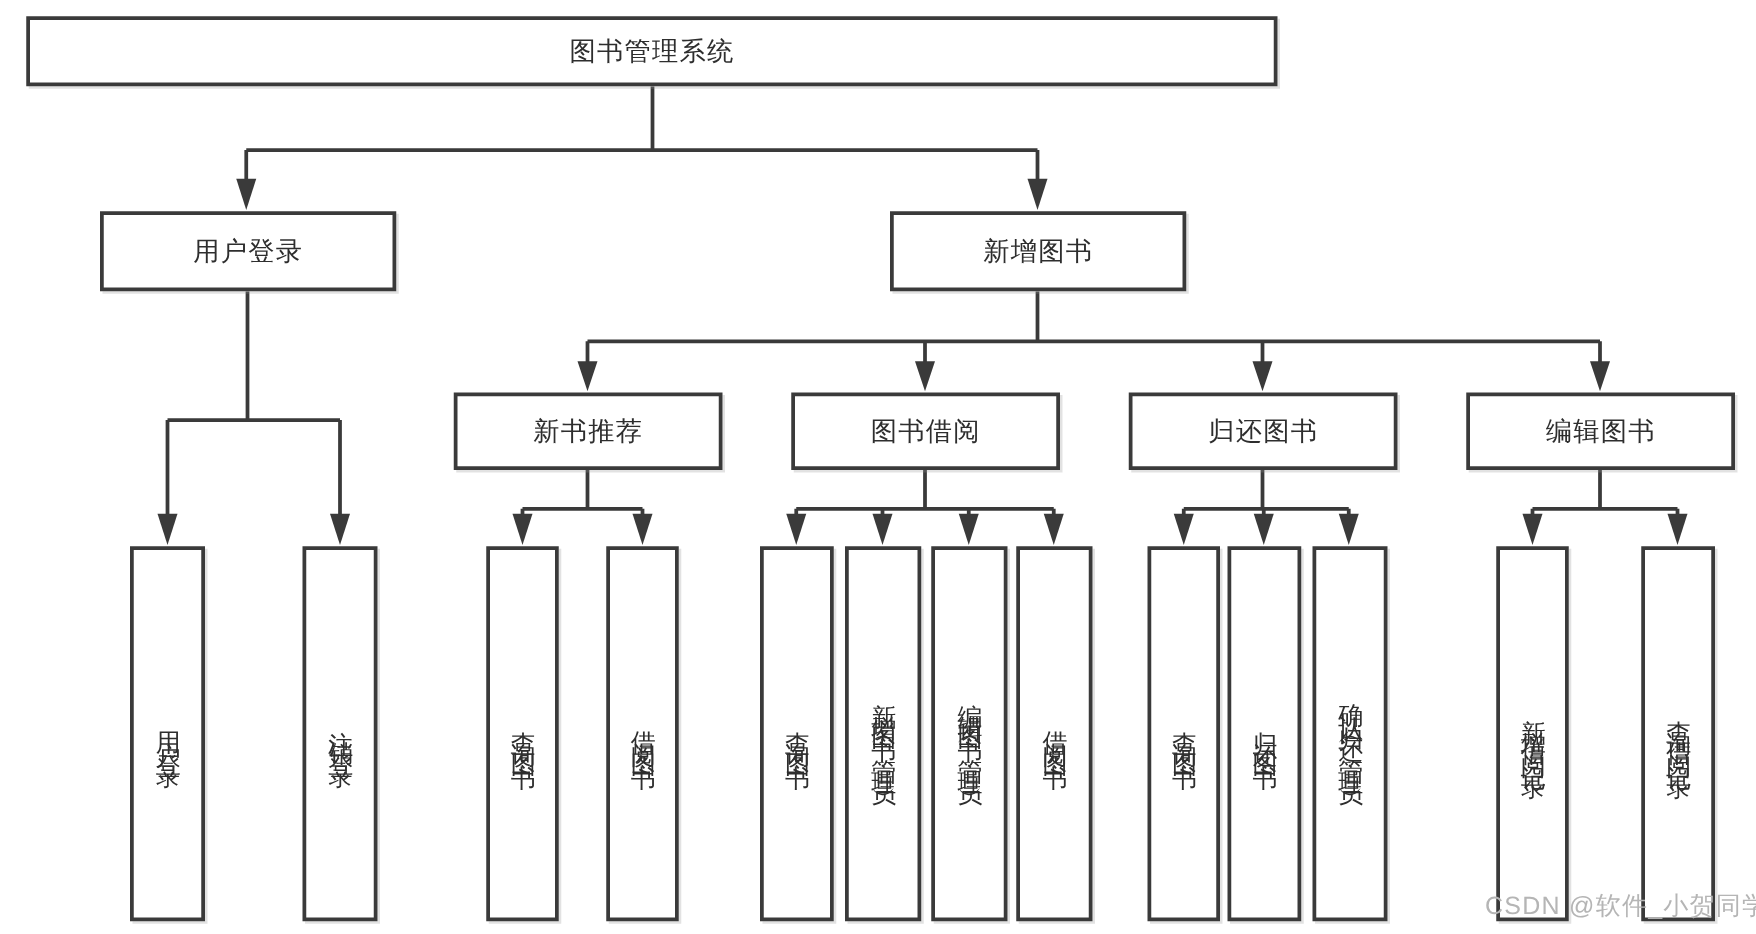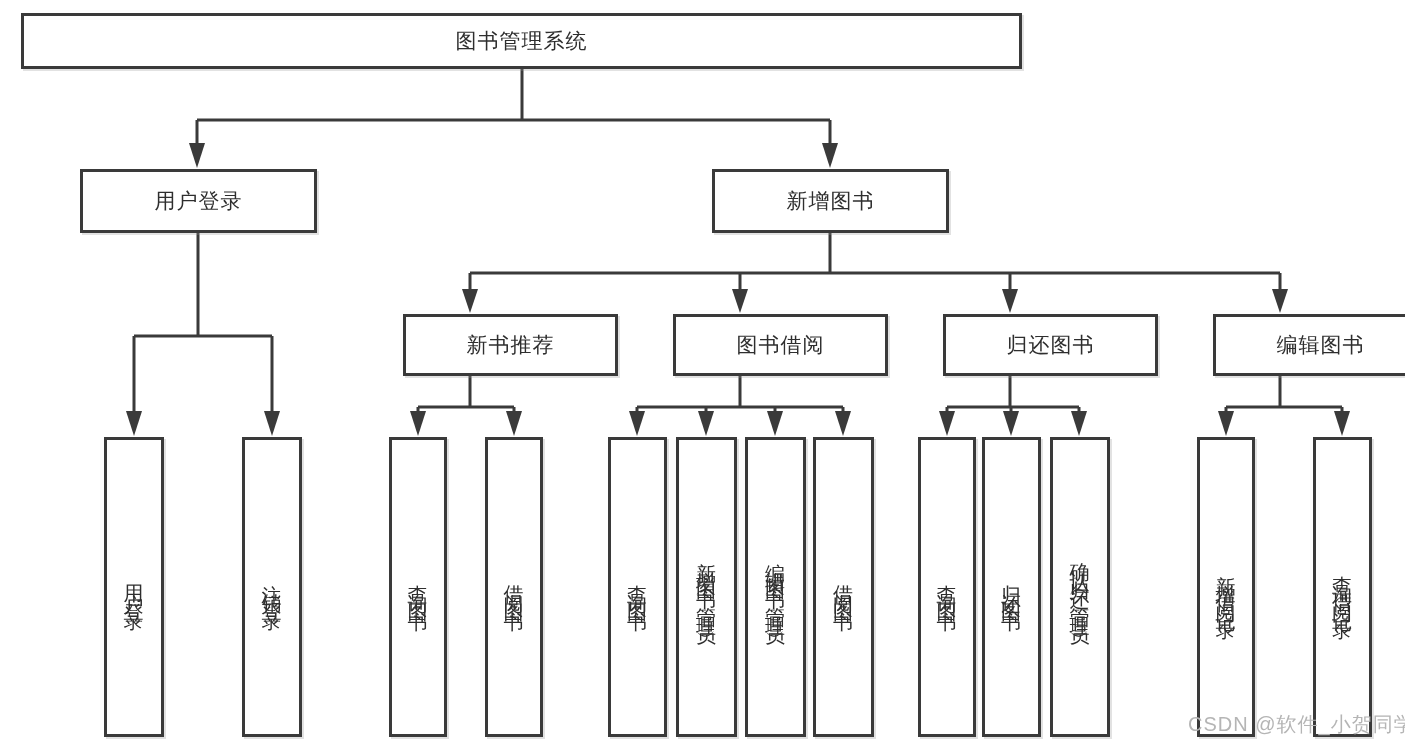--- a/index.html
+++ b/index.html
@@ -29,7 +29,7 @@
   }
   .lvl-root{left:21px;top:13px;width:1001px;height:56px;}
   .lvl-2{top:169px;width:237px;height:64px;}
-  .lvl-3{top:314px;width:215px;height:62px;margin-left:40px;}
+  .lvl-3{top:314px;width:215px;height:62px;}
   .leaf{top:437px;height:300px;}
   .leaf .vtext{
     writing-mode:vertical-rl;

